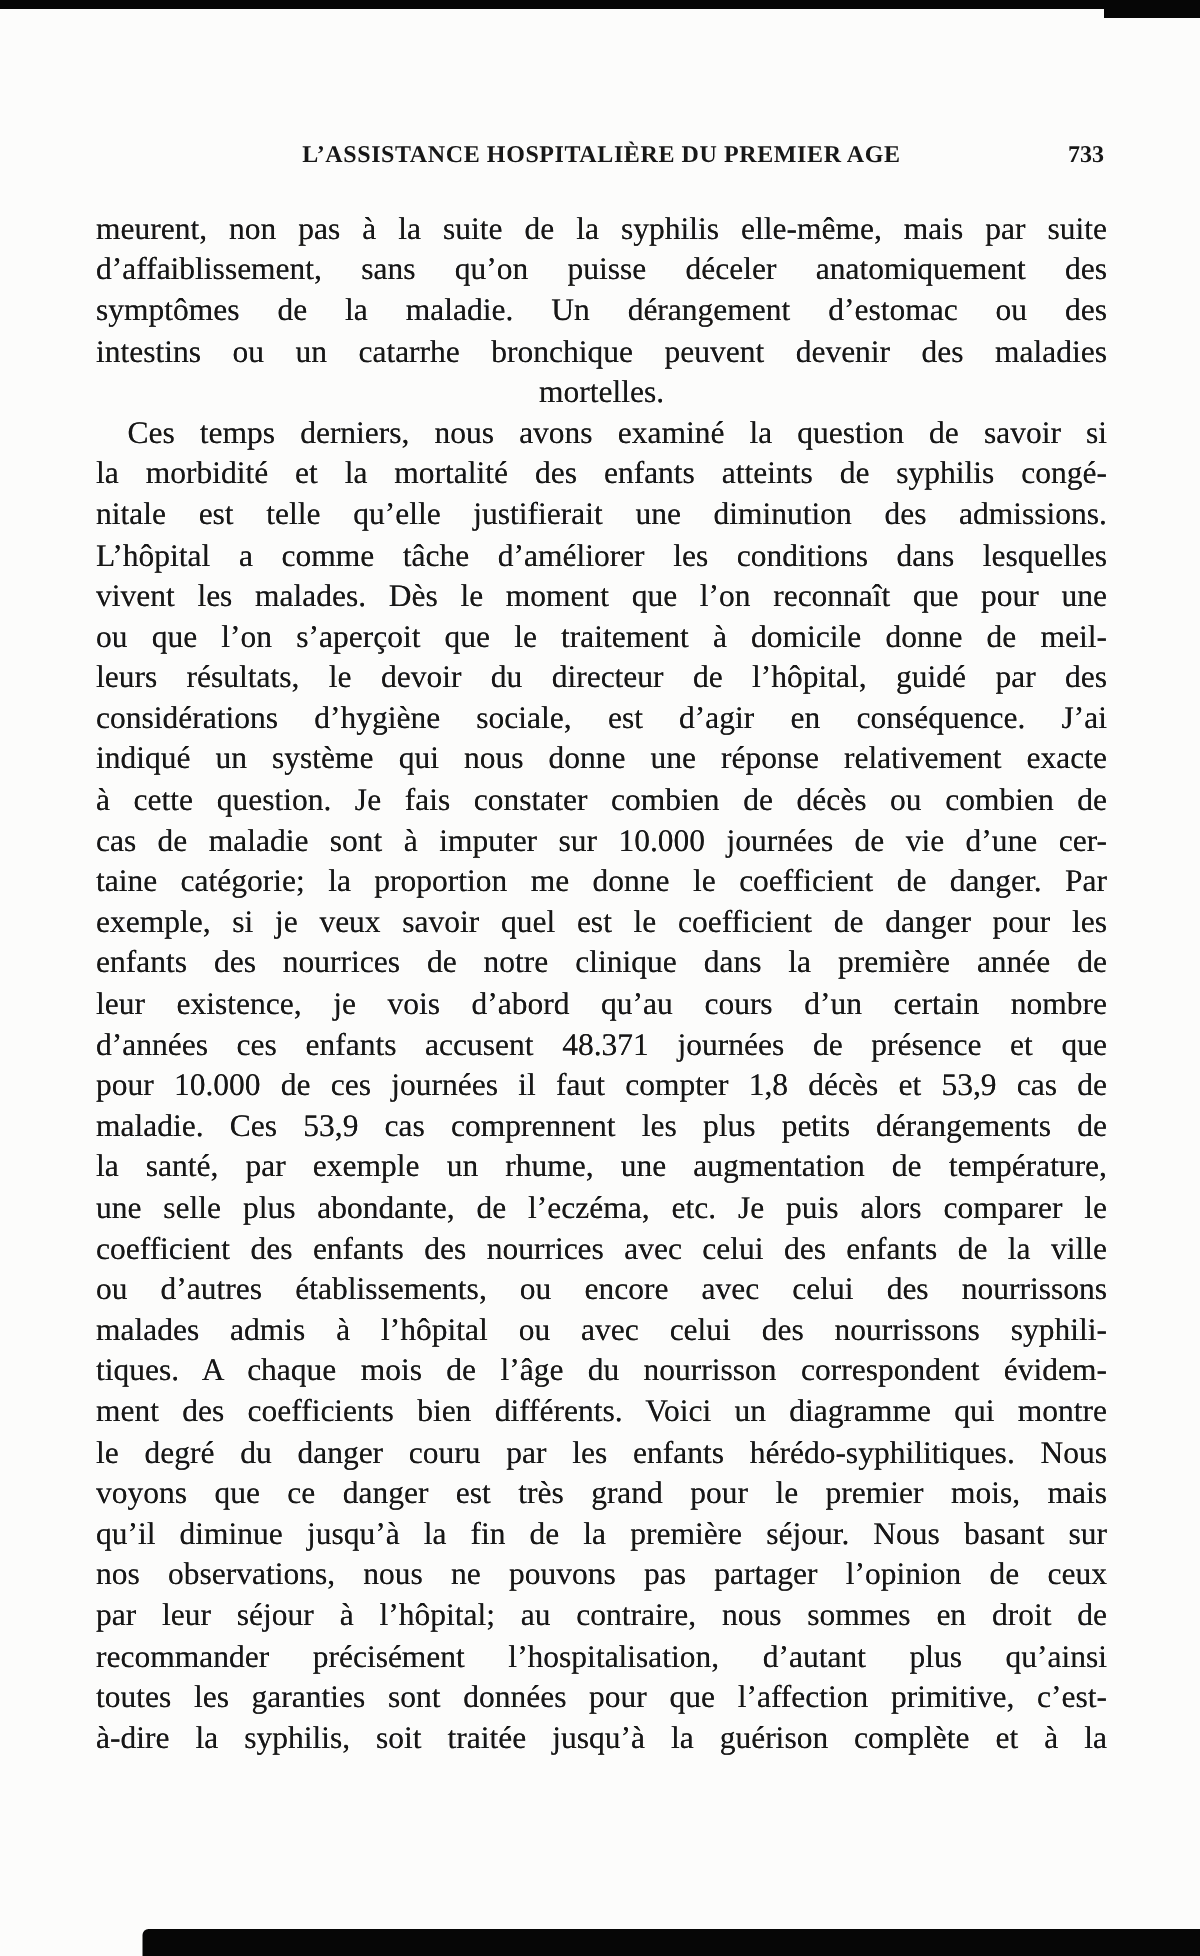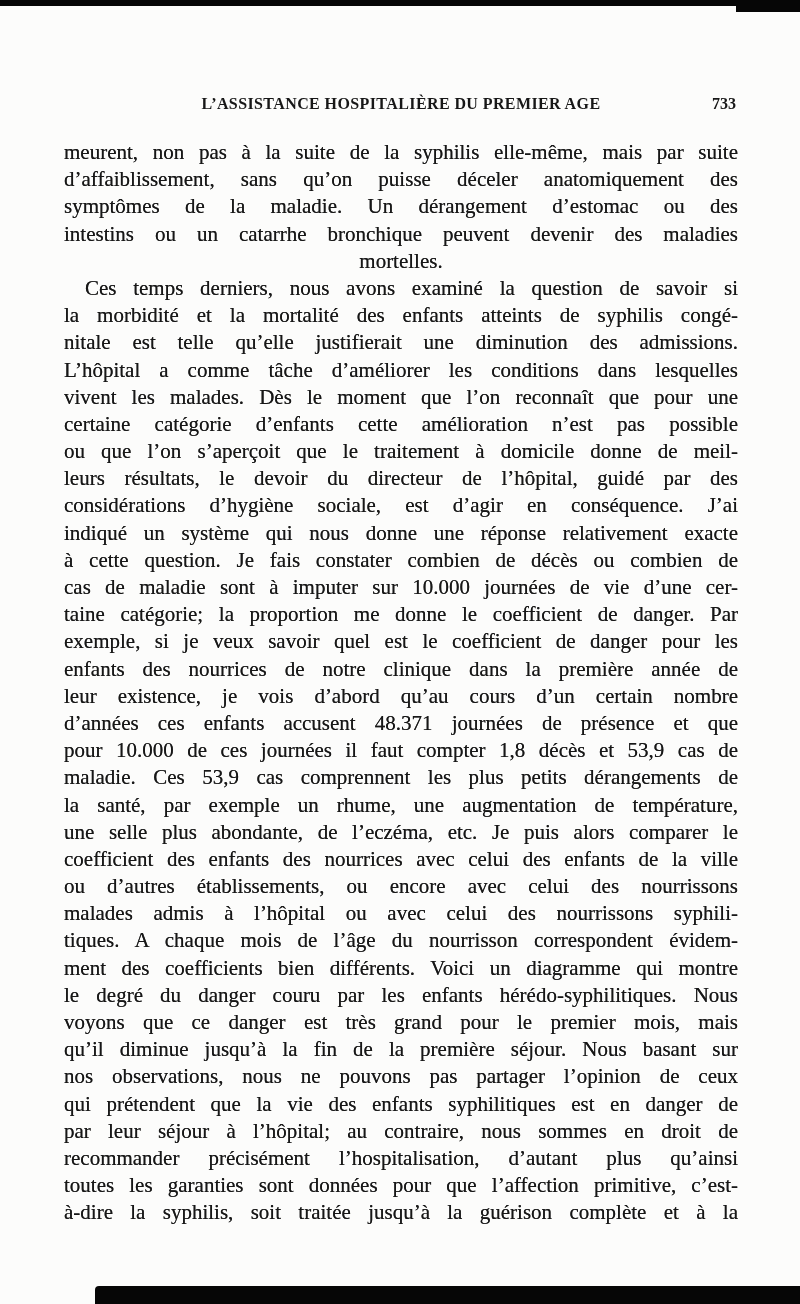--- a/index.html
+++ b/index.html
@@ -73,7 +73,6 @@
       <div class="line justify">nitale est telle qu’elle justifierait une diminution des admissions.</div>
       <div class="line justify">L’hôpital a comme tâche d’améliorer les conditions dans lesquelles</div>
       <div class="line justify">vivent les malades. Dès le moment que l’on reconnaît que pour une</div>
-      <div class="line justify">certaine catégorie d’enfants cette amélioration n’est pas possible</div>
       <div class="line justify">ou que l’on s’aperçoit que le traitement à domicile donne de meil-</div>
       <div class="line justify">leurs résultats, le devoir du directeur de l’hôpital, guidé par des</div>
       <div class="line justify">considérations d’hygiène sociale, est d’agir en conséquence. J’ai</div>

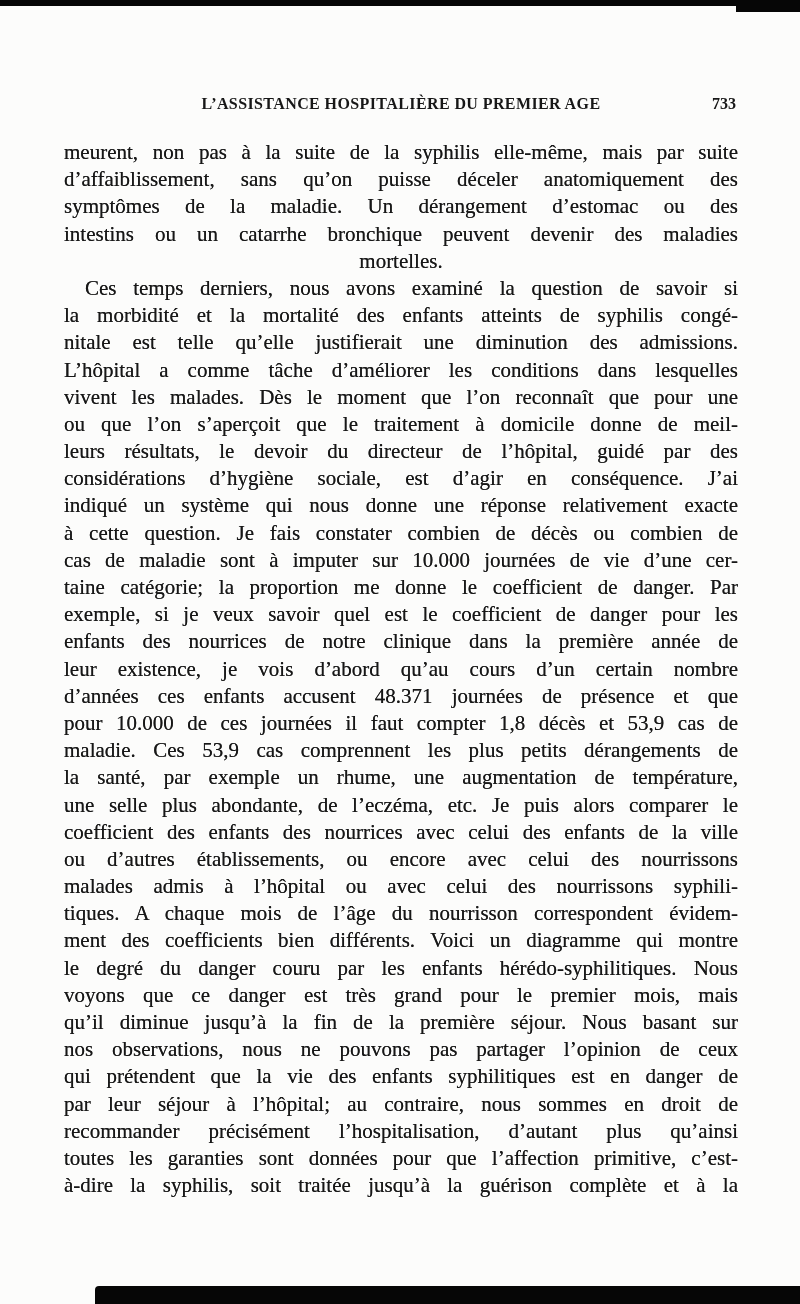--- a/index.html
+++ b/index.html
@@ -97,7 +97,6 @@
       <div class="line justify">voyons que ce danger est très grand pour le premier mois, mais</div>
       <div class="line justify">qu’il diminue jusqu’à la fin de la première séjour. Nous basant sur</div>
       <div class="line justify">nos observations, nous ne pouvons pas partager l’opinion de ceux</div>
-      <div class="line justify">qui prétendent que la vie des enfants syphilitiques est en danger de</div>
       <div class="line justify">par leur séjour à l’hôpital; au contraire, nous sommes en droit de</div>
       <div class="line justify">recommander précisément l’hospitalisation, d’autant plus qu’ainsi</div>
       <div class="line justify">toutes les garanties sont données pour que l’affection primitive, c’est-</div>

